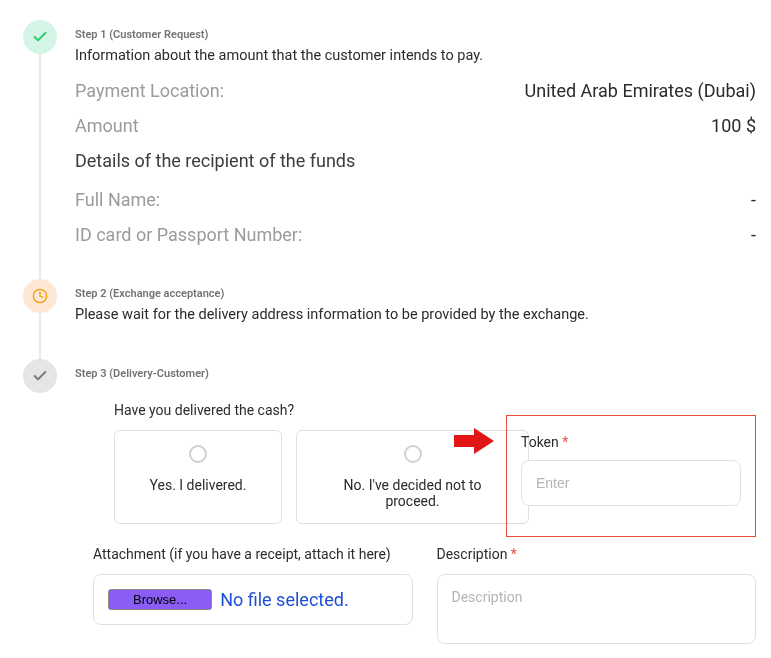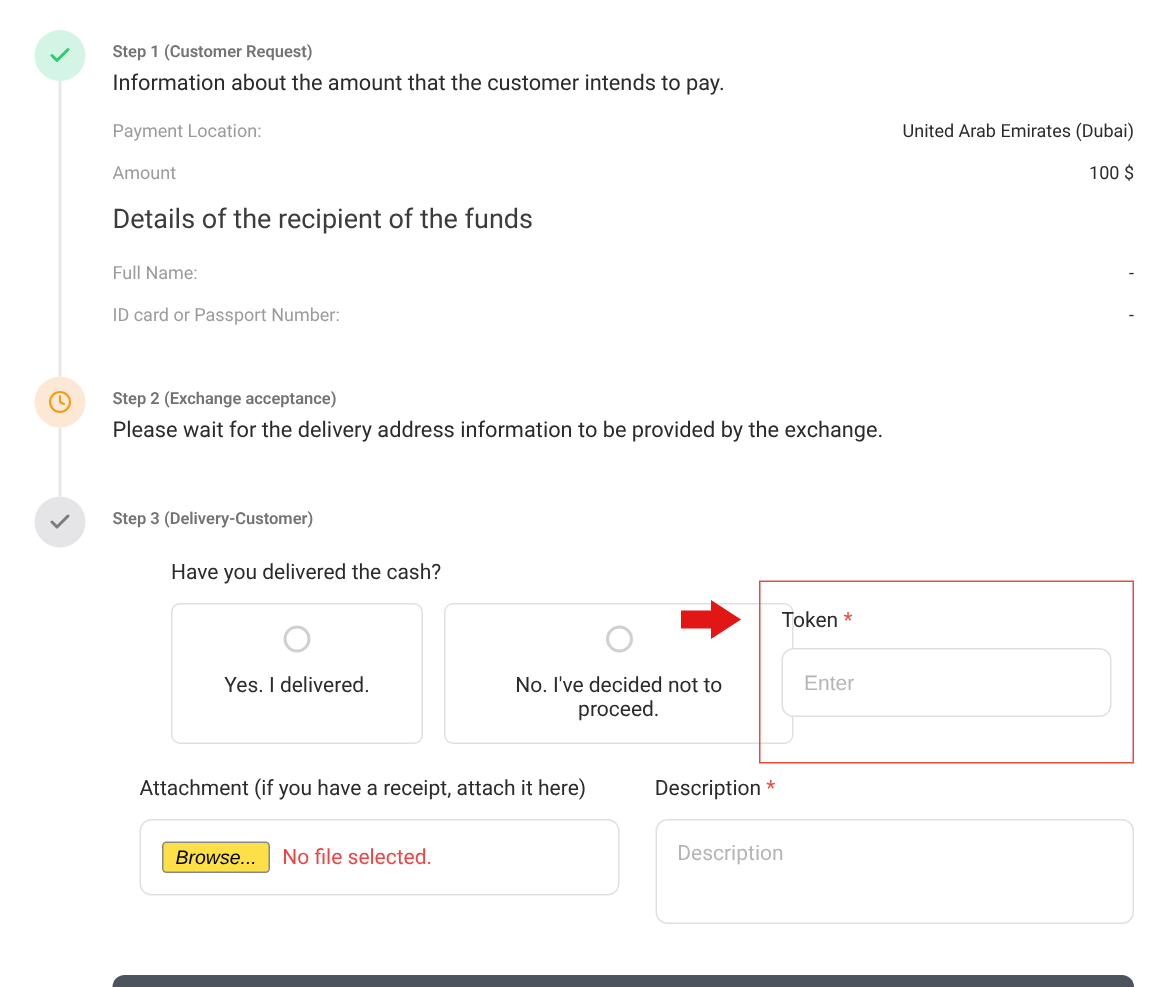--- a/index.html
+++ b/index.html
@@ -69,7 +69,7 @@
     .info-row {
       display: flex;
       justify-content: space-between;
-      font-size: 12px;
+      font-size: 18px;
       margin-bottom: 14px;
     }
     .info-label {

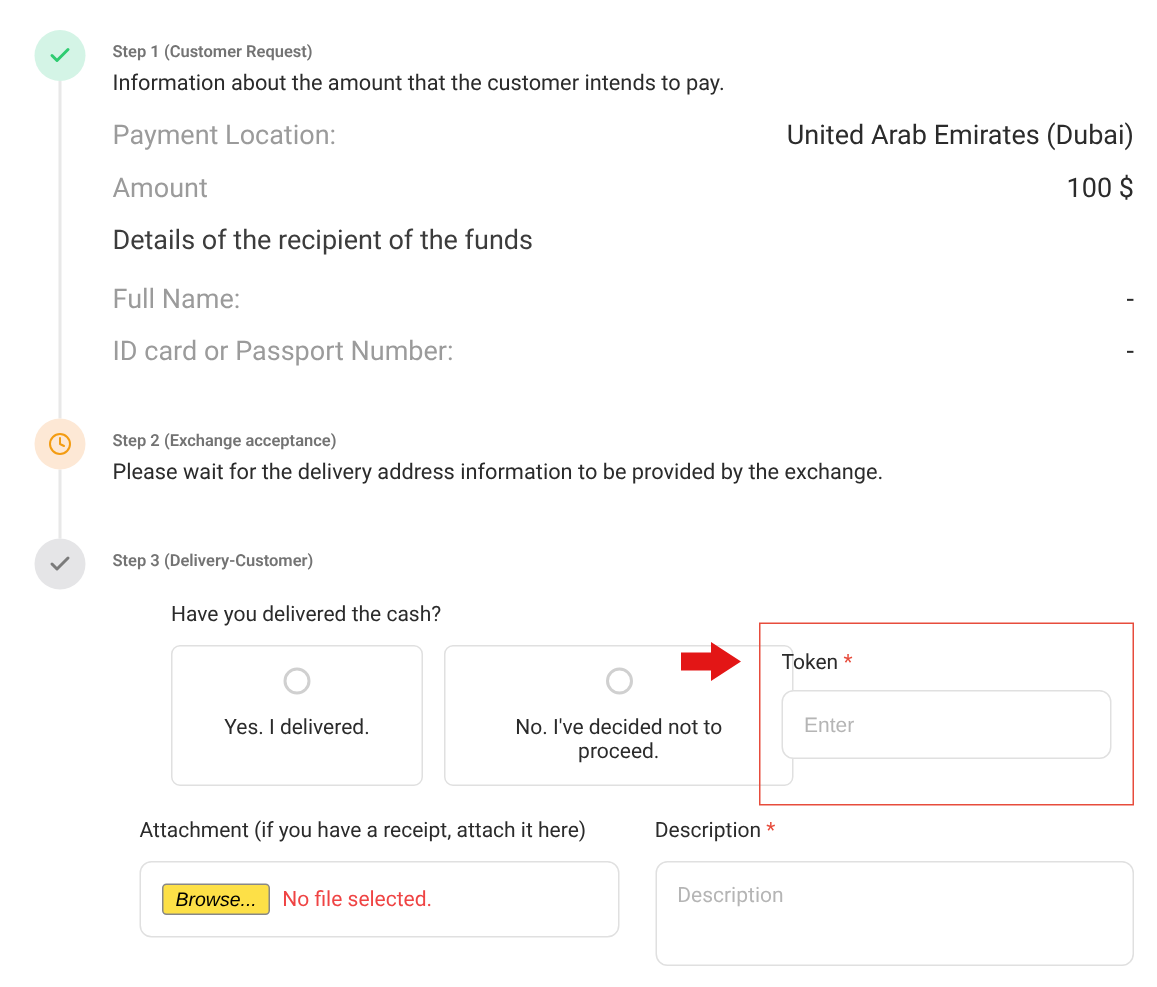--- a/index.html
+++ b/index.html
@@ -178,13 +178,12 @@
       background: #fff;
     }
     .browse-btn {
-      background: #fde047;
+      background: #8b5cf6;
       border: 1px solid #888;
       border-radius: 3px;
-      padding: 2px 8px;
+      padding: 2px 24px;
       font-size: 13px;
       cursor: pointer;
-      font-style: italic;
     }
     .no-file {
       font-size: 14px;

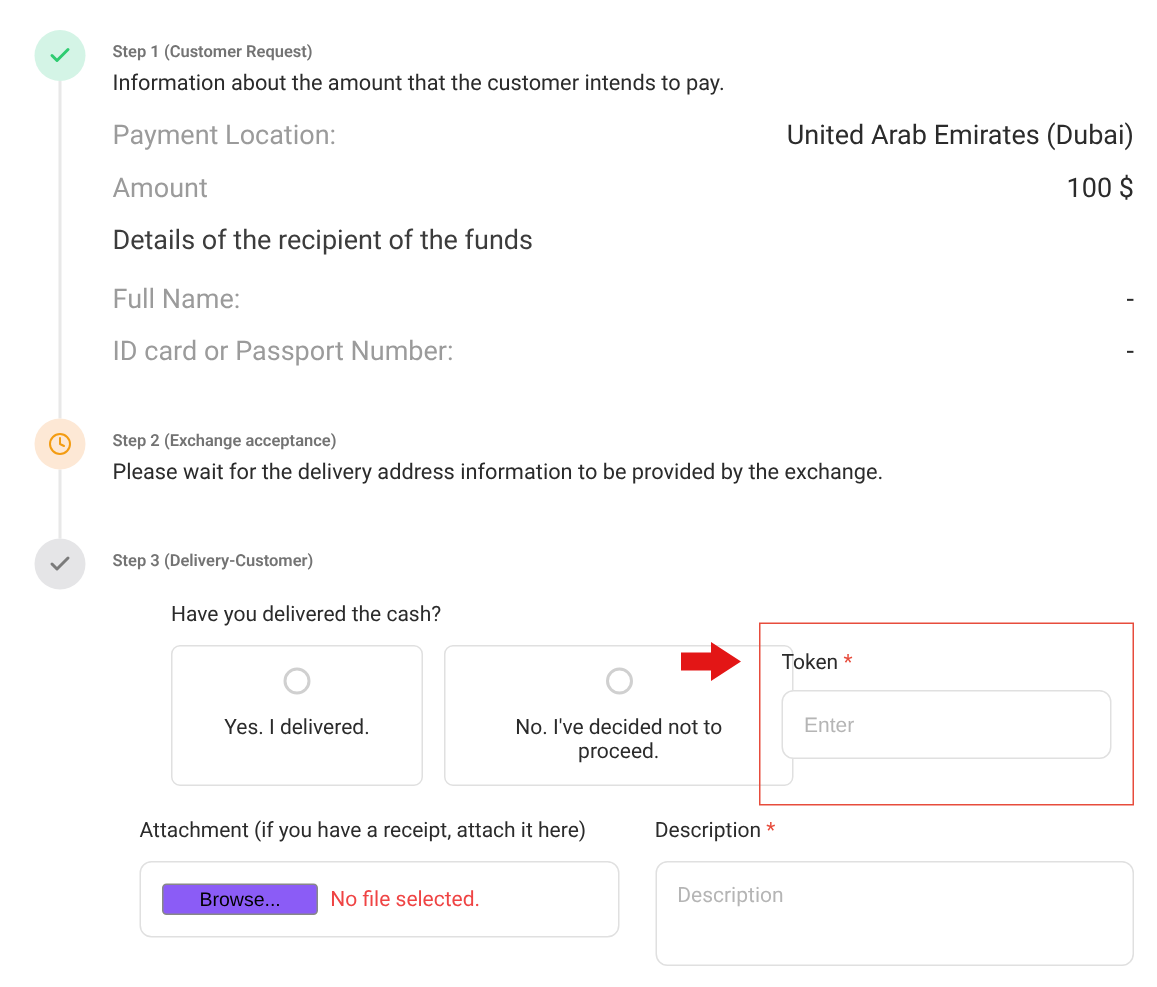--- a/index.html
+++ b/index.html
@@ -186,8 +186,8 @@
       cursor: pointer;
     }
     .no-file {
-      font-size: 14px;
-      color: #ef4444;
+      font-size: 18px;
+      color: #1d4ed8;
     }
     .description-textarea {
       width: 100%;

